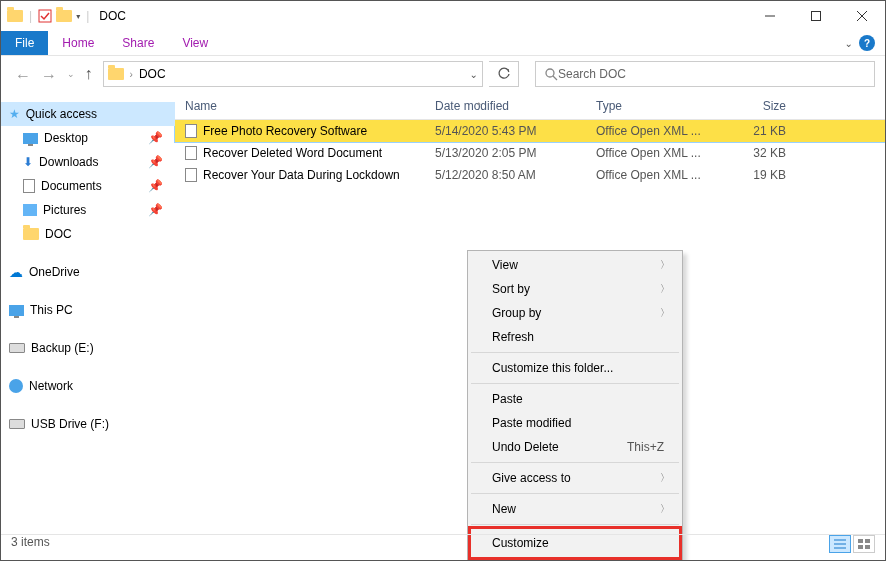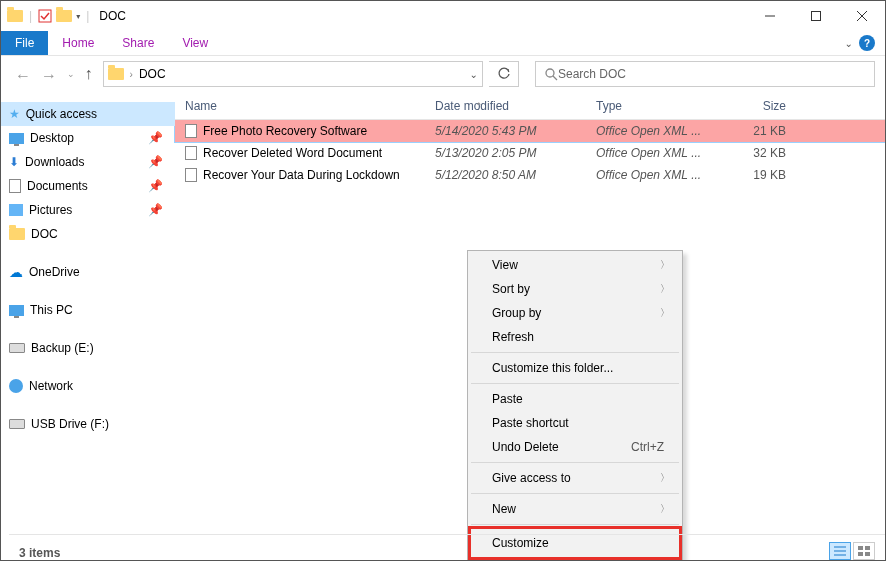--- a/index.html
+++ b/index.html
@@ -29,7 +29,7 @@
     
     .main { display: flex; height: calc(561px - 30px - 25px - 36px - 26px); }
     .sidebar { width: 174px; padding-top: 6px; background: #fff; }
-    .sb-item { display: flex; align-items: center; height: 24px; padding-left: 8px; gap: 6px; position: relative; }
+    .sb-item { display: flex; align-items: center; height: 24px; padding-left: 22px; gap: 6px; position: relative; }
     .sb-item.active { background: #cce8ff; }
     .sb-item.top { padding-left: 8px; margin-top: 14px; }
     .sb-item.top.first { margin-top: 4px; }

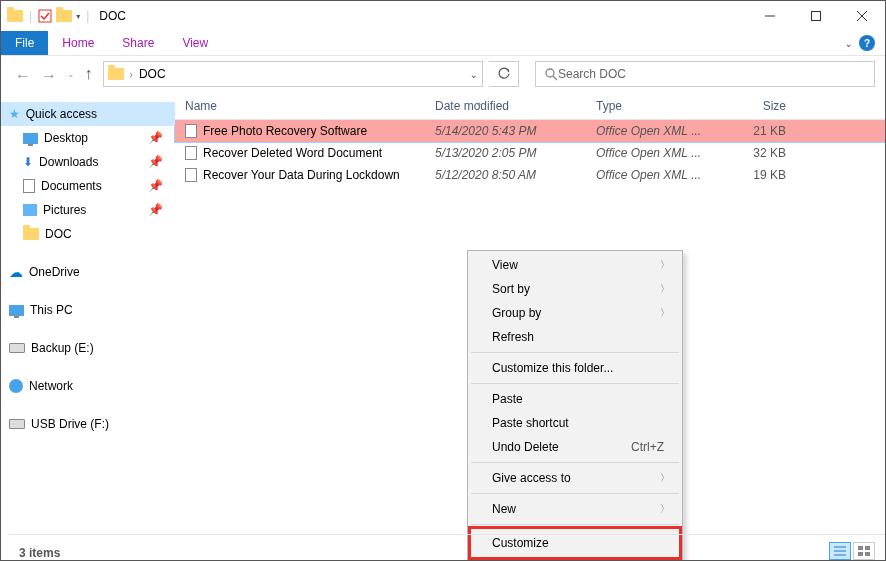--- a/index.html
+++ b/index.html
@@ -44,7 +44,7 @@
     .sort-arrow { position: absolute; left: 300px; color: #888; font-size: 9px; }
     
     .file-row { display: flex; height: 22px; align-items: center; }
-    .file-row.selected { background: #fca5a5; outline: 1px solid #99d1ff; }
+    .file-row.selected { background: #fde047; outline: 1px solid #99d1ff; }
     .file-row .col-name { display: flex; align-items: center; gap: 6px; }
     .file-row .col-date, .file-row .col-type { color: #555; font-style: italic;}
     .file-row .col-size { color: #555;}

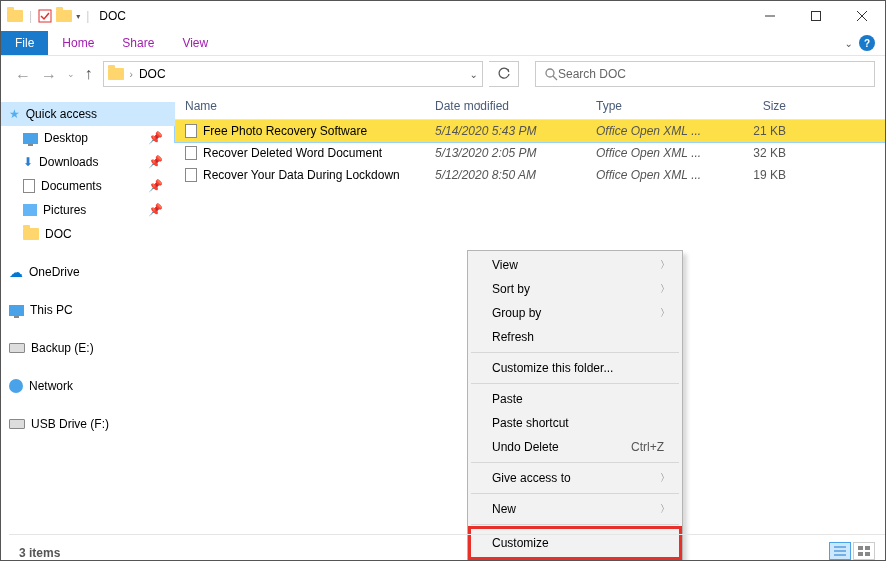--- a/index.html
+++ b/index.html
@@ -46,7 +46,7 @@
     .file-row { display: flex; height: 22px; align-items: center; }
     .file-row.selected { background: #fde047; outline: 1px solid #99d1ff; }
     .file-row .col-name { display: flex; align-items: center; gap: 6px; }
-    .file-row .col-date, .file-row .col-type { color: #555; font-style: italic;}
+    .file-row .col-date, .file-row .col-type { color: #555;}
     .file-row .col-size { color: #555;}
     
     

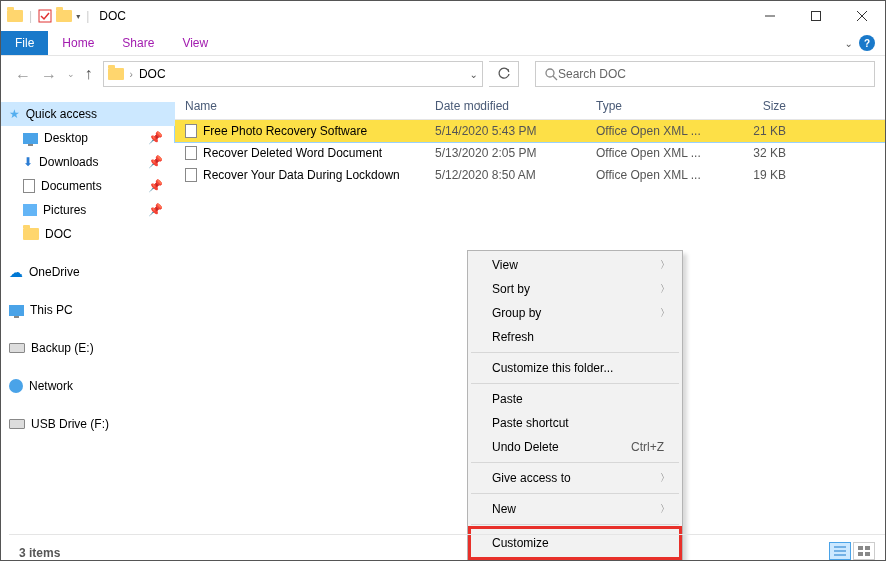--- a/index.html
+++ b/index.html
@@ -267,7 +267,7 @@
       <span>Paste</span>
     </div>
   <div class="ctx-item">
-      <span>Paste shortcut</span>
+      <span>Paste modified</span>
     </div>
   <div class="ctx-item">
       <span>Undo Delete</span>

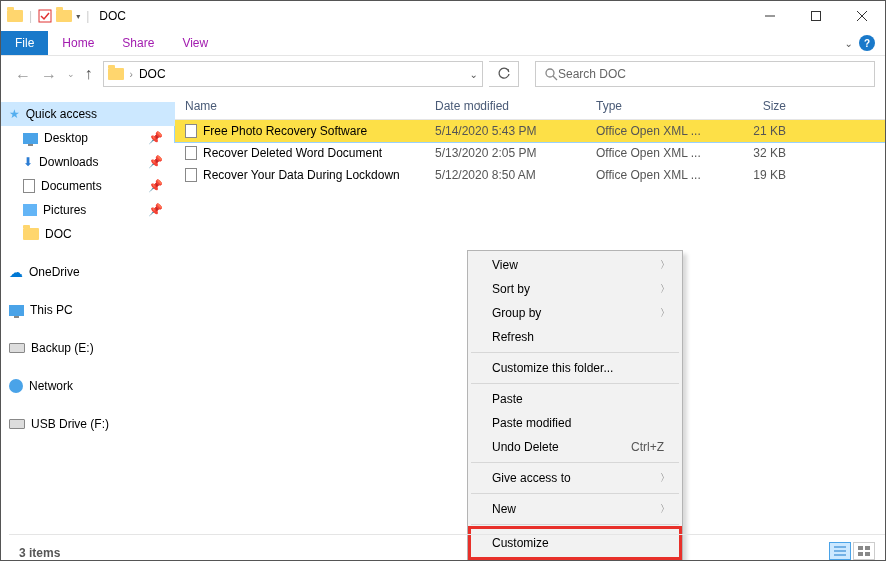--- a/index.html
+++ b/index.html
@@ -271,7 +271,7 @@
     </div>
   <div class="ctx-item">
       <span>Undo Delete</span>
-      <span class="ctx-shortcut">Ctrl+Z</span>
+      <span class="ctx-shortcut">This+Z</span>
     </div>
   <div class="ctx-sep"></div>
   <div class="ctx-item">

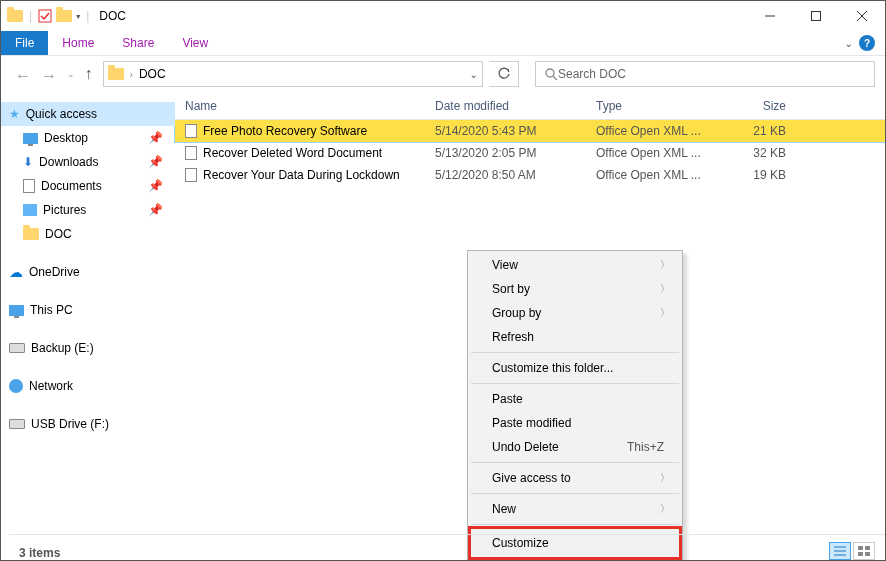--- a/index.html
+++ b/index.html
@@ -58,7 +58,7 @@
     .ctx-shortcut { position: absolute; right: 16px; color: #555; }
     
     
-    .status-bar { position: absolute; bottom: 0; left: 8px; right: 0; height: 26px; border-top: 1px solid #e5e5e5; display: flex; align-items: flex-end; padding: 0 10px; color: #555; font-weight: bold; }
+    .status-bar { position: absolute; bottom: 0; left: 0; right: 0; height: 26px; border-top: 1px solid #e5e5e5; display: flex; align-items: flex-start; padding: 0 10px; color: #555; }
     .view-toggles { margin-left: auto; display: flex; gap: 2px; }
     .view-btn { width: 22px; height: 18px; border: 1px solid #ccc; display:flex; align-items:center; justify-content:center; }
     .view-btn.active { border-color: #4aa3e8; background: #cce8ff; }

